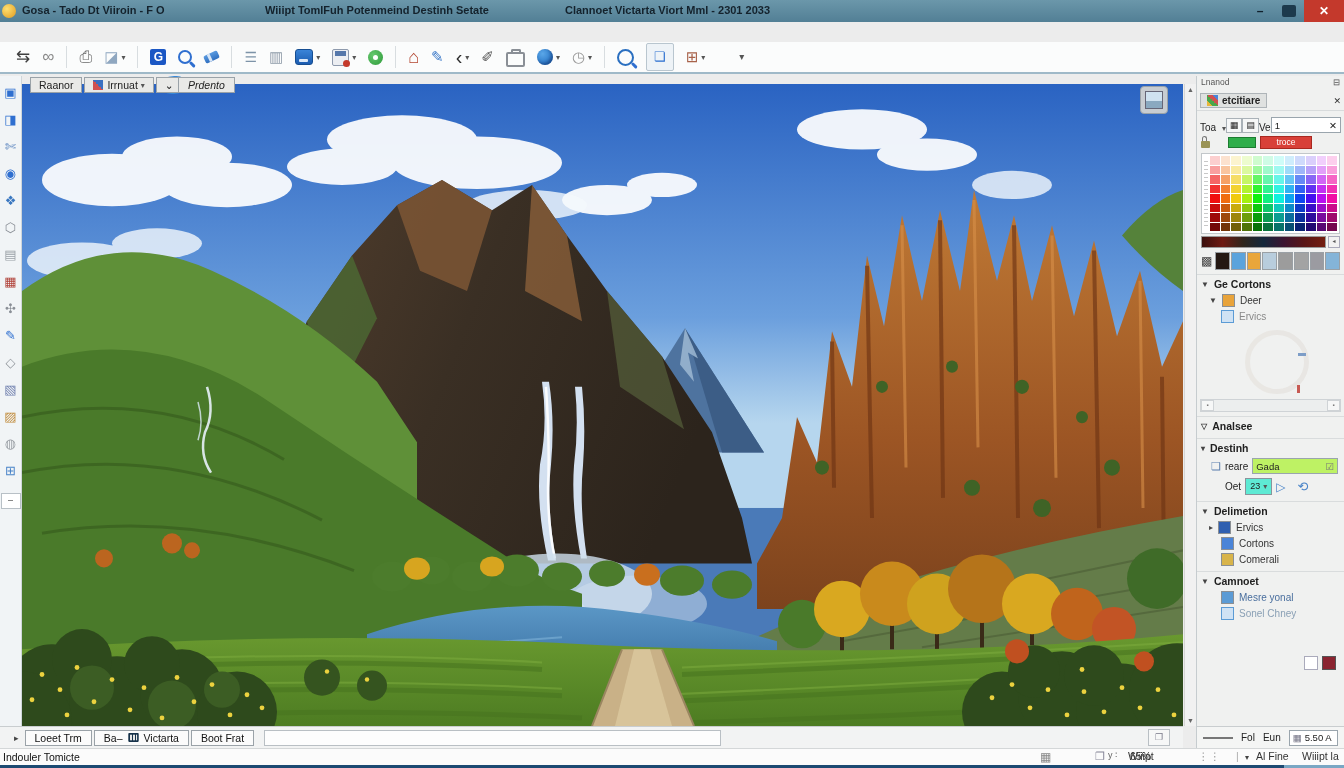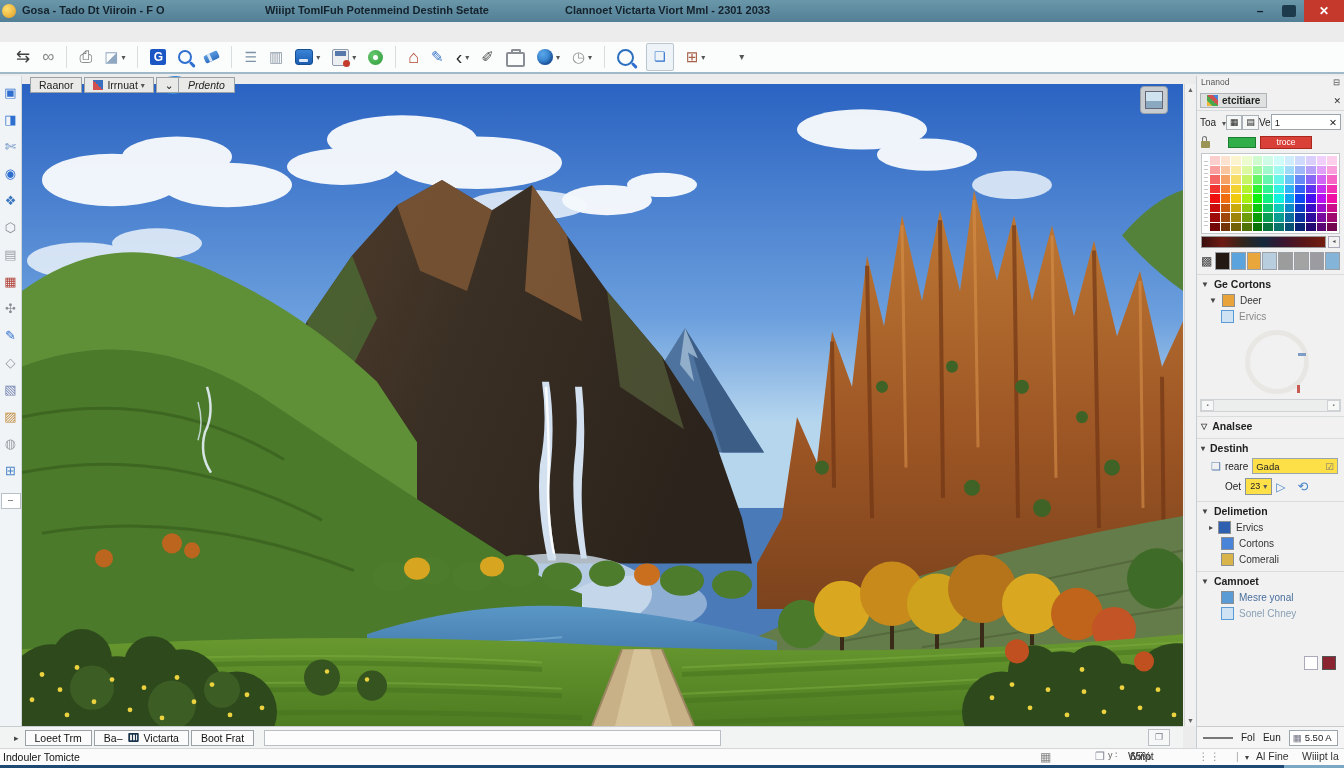--- a/index.html
+++ b/index.html
@@ -70,7 +70,7 @@
   .p-tab{background:#dfe1e0;border:1px solid #aeb4b8;display:flex;align-items:center;padding:1px 6px;font-size:10px;font-weight:bold;}
   .minipal{width:11px;height:11px;margin-right:4px;background:linear-gradient(45deg,#e8b63a 25%,#4aa84a 25% 50%,#d05050 50% 75%,#4a84d8 75%);}
   .p-x{margin-left:auto;font-size:9px;color:#333;}
-  .p-controls{height:22px;display:flex;align-items:center;padding:0 3px;gap:0;font-size:10px;}
+  .p-controls{height:22px;display:flex;align-items:flex-end;padding:0 3px;gap:0;font-size:10px;}
   .pbtn{border:1px solid #aab2b8;background:#f6f7f7;font-size:9px;padding:1px 3px;line-height:11px;}
   .p-input{flex:1;border:1px solid #9aa5ad;background:#fff;height:14px;display:flex;align-items:center;padding:0 3px;font-size:9.5px;justify-content:space-between;}
   .p-colortabs{height:18px;display:flex;align-items:center;padding:0 4px;gap:4px;}

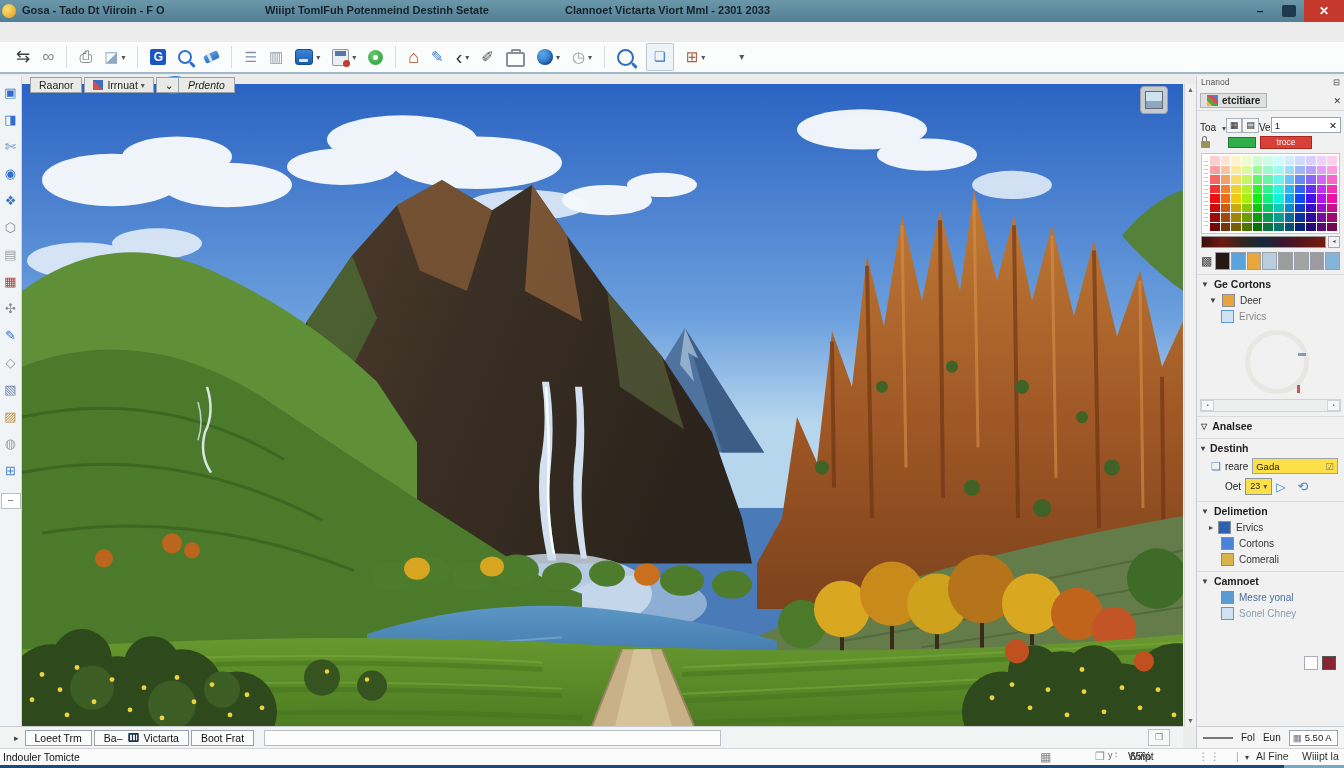--- a/index.html
+++ b/index.html
@@ -102,7 +102,7 @@
   .miniscroll span{width:11px;border:1px solid #cfd3d6;background:#f6f7f7;font-size:6px;line-height:9px;text-align:center;color:#777;}
   .prow{display:flex;align-items:center;gap:4px;padding:2px 6px 2px 14px;font-size:10px;}
   .prow .icn{font-size:11px;color:#5a7fae;}
-  .pfield{border:1px solid #9aa5ad;background:#fde047;height:14px;flex:1;display:flex;align-items:center;justify-content:space-between;padding:0 3px;font-size:9.5px;}
+  .pfield{border:1px solid #9aa5ad;background:#bef264;height:14px;flex:1;display:flex;align-items:center;justify-content:space-between;padding:0 3px;font-size:9.5px;}
   .oetbtn{border:1px solid #8a949b;background:#fde047;padding:0 4px;height:15px;font-size:9px;line-height:15px;}
   .pcheck{position:absolute;right:26px;bottom:78px;width:12px;height:12px;border:1px solid #aab;background:#fff;}
   .predicon{position:absolute;right:8px;bottom:78px;width:12px;height:12px;background:#8a2430;border:1px solid #555;}

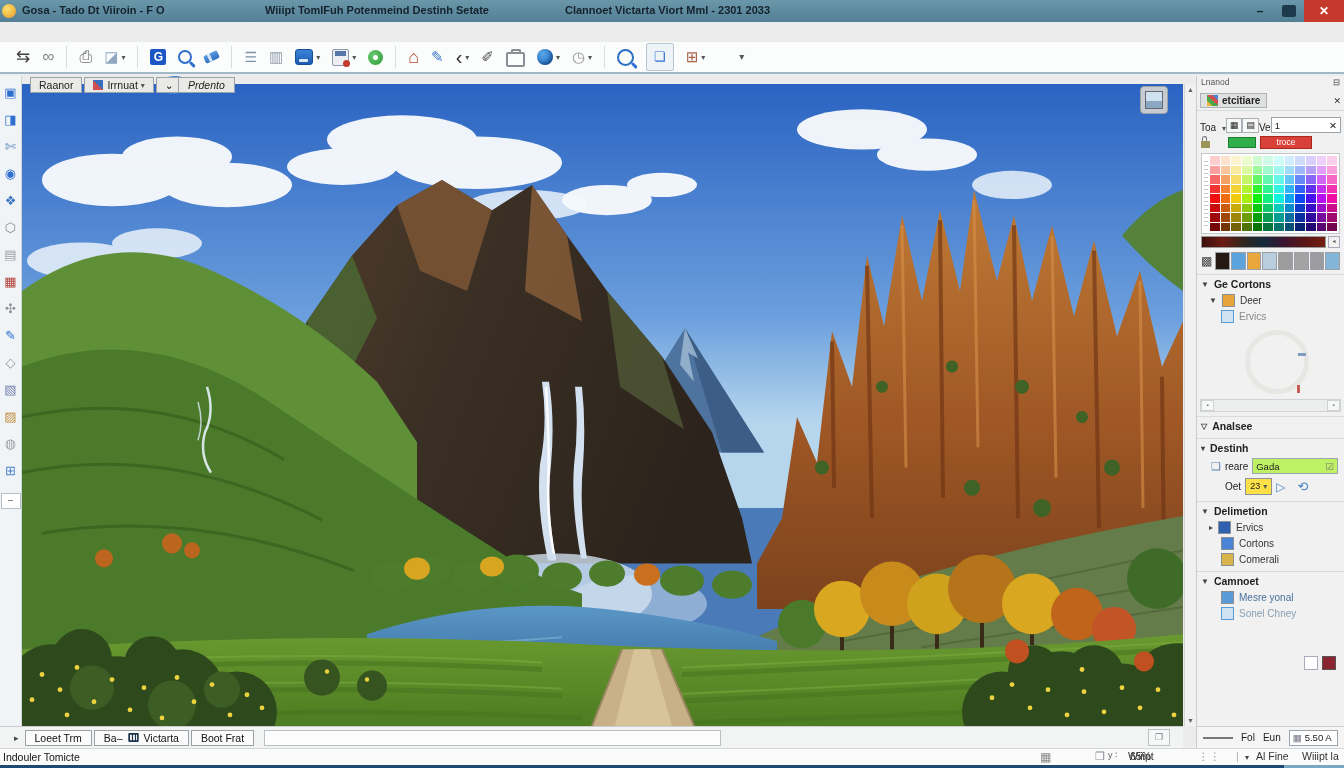--- a/index.html
+++ b/index.html
@@ -103,7 +103,7 @@
   .prow{display:flex;align-items:center;gap:4px;padding:2px 6px 2px 14px;font-size:10px;}
   .prow .icn{font-size:11px;color:#5a7fae;}
   .pfield{border:1px solid #9aa5ad;background:#bef264;height:14px;flex:1;display:flex;align-items:center;justify-content:space-between;padding:0 3px;font-size:9.5px;}
-  .oetbtn{border:1px solid #8a949b;background:#fde047;padding:0 4px;height:15px;font-size:9px;line-height:15px;}
+  .oetbtn{border:1px solid #8a949b;background:#5eead4;padding:0 4px;height:15px;font-size:9px;line-height:15px;}
   .pcheck{position:absolute;right:26px;bottom:78px;width:12px;height:12px;border:1px solid #aab;background:#fff;}
   .predicon{position:absolute;right:8px;bottom:78px;width:12px;height:12px;background:#8a2430;border:1px solid #555;}
   .p-bottom{position:absolute;left:0;bottom:0;width:100%;height:22px;border-top:1px solid #c9cdcf;display:flex;align-items:center;gap:8px;padding:0 6px;box-sizing:border-box;font-size:10px;background:#f4f5f4;}

